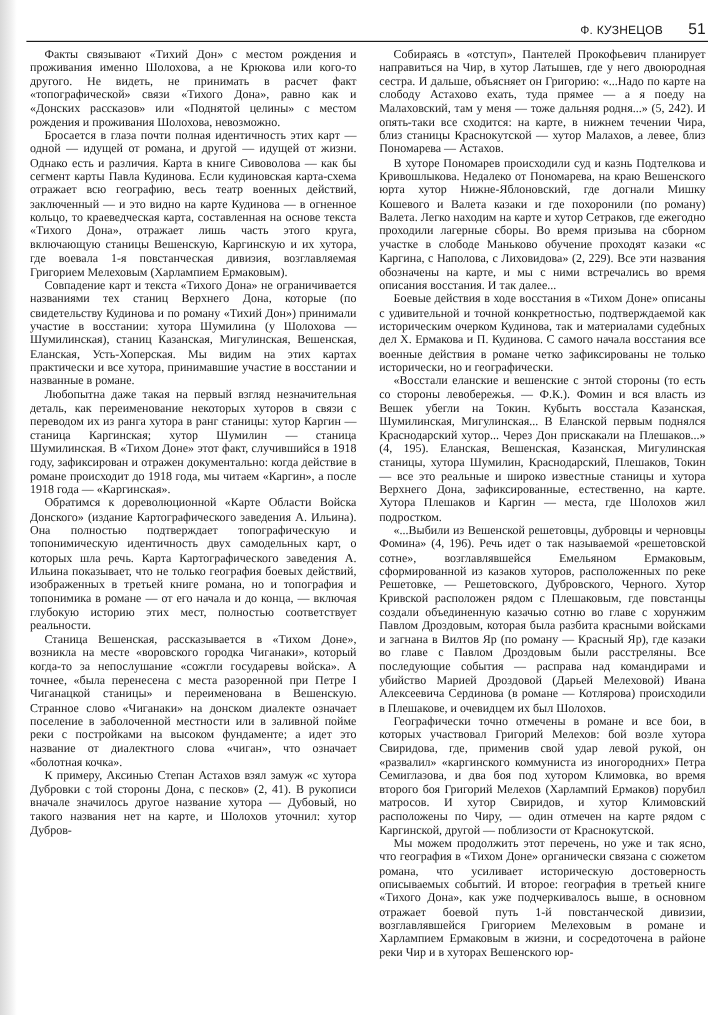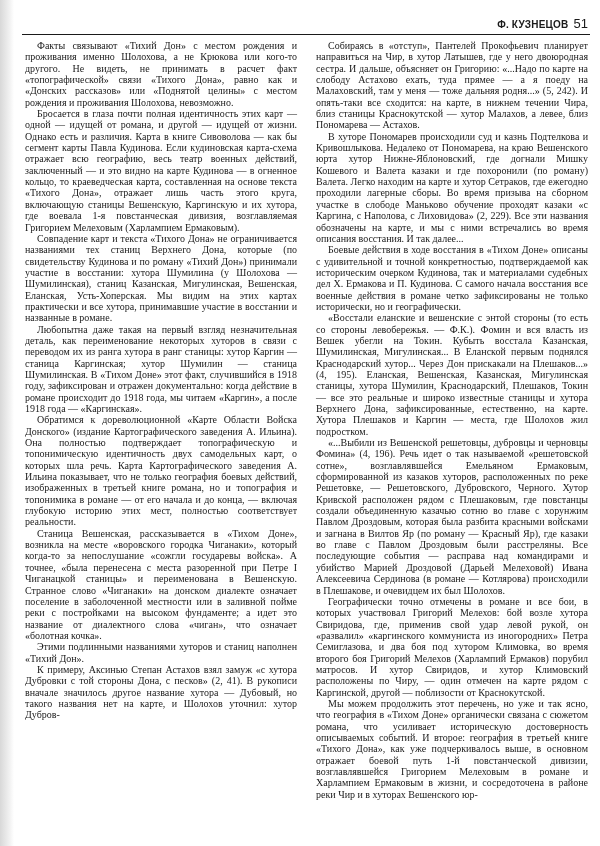--- a/index.html
+++ b/index.html
@@ -23,7 +23,7 @@
     font-family: "Liberation Sans", sans-serif;
     font-size: 11px; white-space: nowrap;
   }
-  .running-head .author { font-weight: bold; font-size: 10px; letter-spacing: 0.2px; }
+  .running-head .author { font-weight: normal; font-size: 10px; letter-spacing: 0.2px; }
   .running-head .page-no { font-size: 13px; margin-left: 2px; }
   .columns {
     position: absolute; left: 25px; top: 40px; width: 563px;

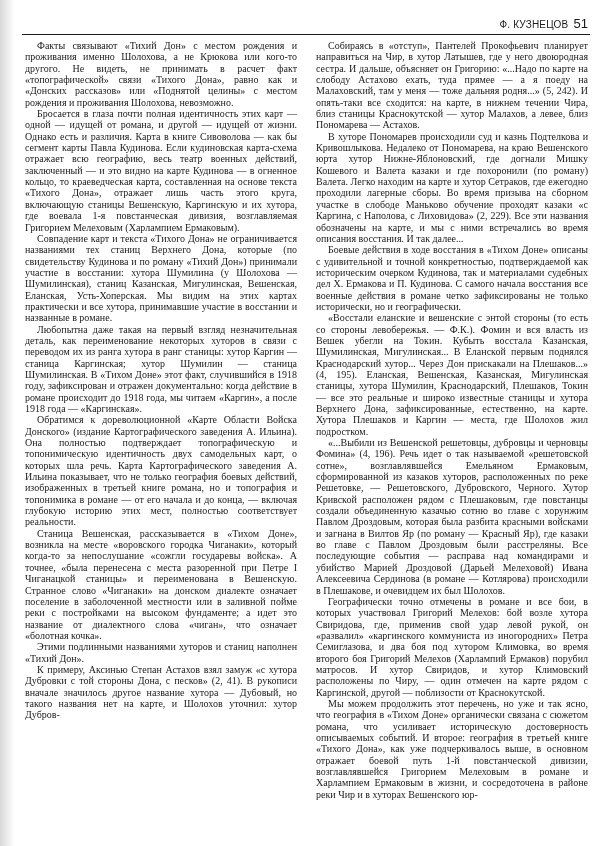--- a/index.html
+++ b/index.html
@@ -24,7 +24,7 @@
     font-size: 11px; white-space: nowrap;
   }
   .running-head .author { font-weight: normal; font-size: 10px; letter-spacing: 0.2px; }
-  .running-head .page-no { font-size: 13px; margin-left: 2px; }
+  .running-head .page-no { font-size: 13px; margin-left: 18px; }
   .columns {
     position: absolute; left: 25px; top: 40px; width: 563px;
     display: flex; justify-content: space-between;

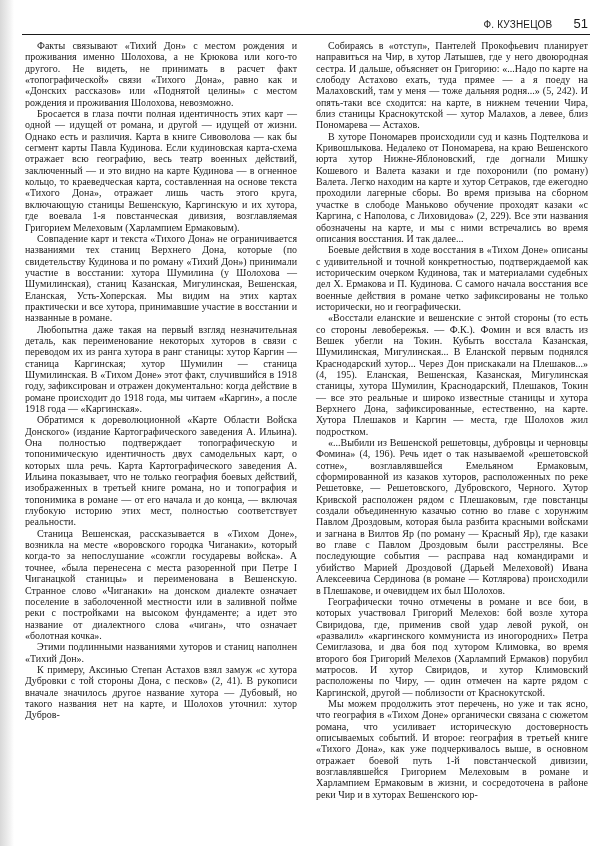--- a/index.html
+++ b/index.html
@@ -56,7 +56,6 @@
     <p>Любопытна даже такая на первый взгляд незначительная деталь, как переименование некоторых хуторов в связи с переводом их из ранга хутора в ранг станицы: хутор Каргин — станица Каргинская; хутор Шумилин — станица Шумилинская. В «Тихом Доне» этот факт, случившийся в 1918 году, зафиксирован и отражен документально: когда действие в романе происходит до 1918 года, мы читаем «Каргин», а после 1918 года — «Каргинская».</p>
     <p>Обратимся к дореволюционной «Карте Области Войска Донского» (издание Картографического заведения А. Ильина). Она полностью подтверждает топографическую и топонимическую идентичность двух самодельных карт, о которых шла речь. Карта Картографического заведения А. Ильина показывает, что не только география боевых действий, изображенных в третьей книге романа, но и топография и топонимика в романе — от его начала и до конца, — включая глубокую историю этих мест, полностью соответствует реальности.</p>
     <p>Станица Вешенская, рассказывается в «Тихом Доне», возникла на месте «воровского городка Чиганаки», который когда-то за непослушание «сожгли государевы войска». А точнее, «была перенесена с места разоренной при Петре I Чиганацкой станицы» и переименована в Вешенскую. Странное слово «Чиганаки» на донском диалекте означает поселение в заболоченной местности или в заливной пойме реки с постройками на высоком фундаменте; а идет это название от диалектного слова «чиган», что означает «болотная кочка».</p>
-    <p>Этими подлинными названиями хуторов и станиц наполнен «Тихий Дон».</p>
     <p>К примеру, Аксинью Степан Астахов взял замуж «с хутора Дубровки с той стороны Дона, с песков» (2, 41). В рукописи вначале значилось другое название хутора — Дубовый, но такого названия нет на карте, и Шолохов уточнил: хутор Дубров-</p>
   </div>
   <div class="col">

